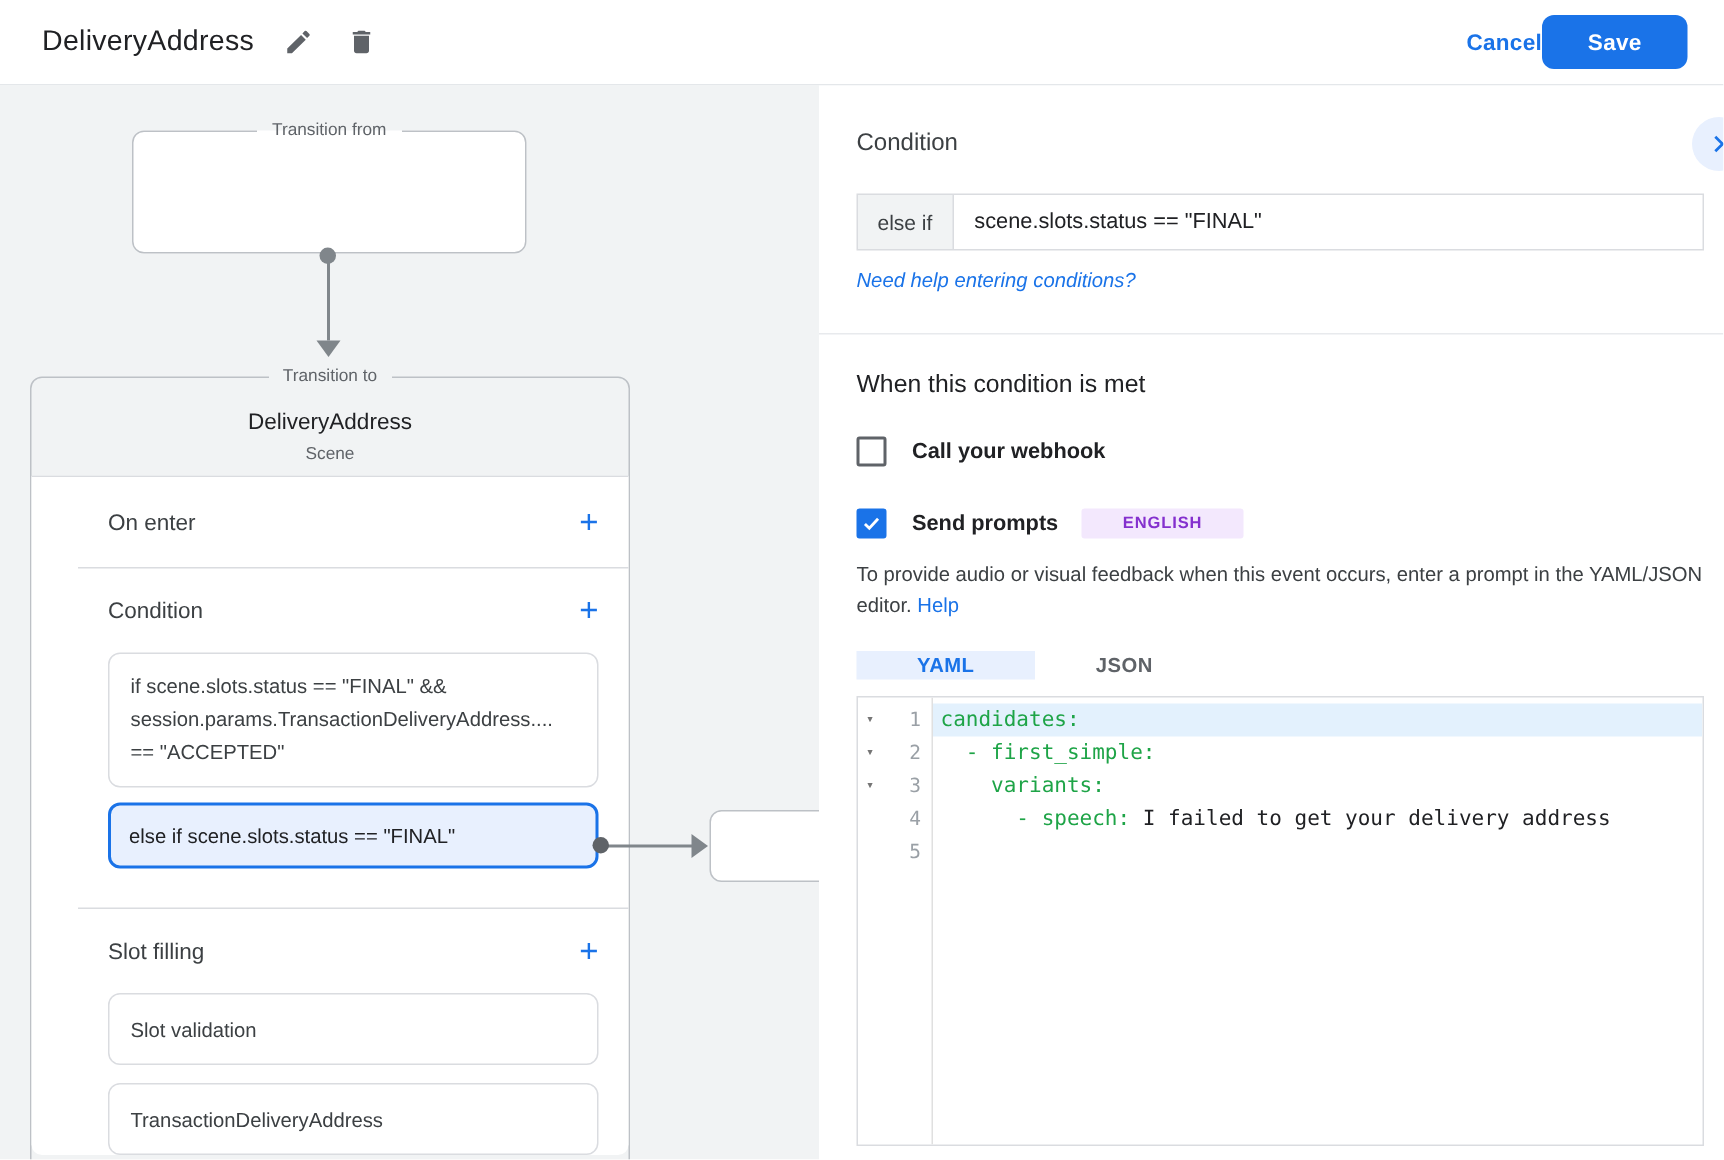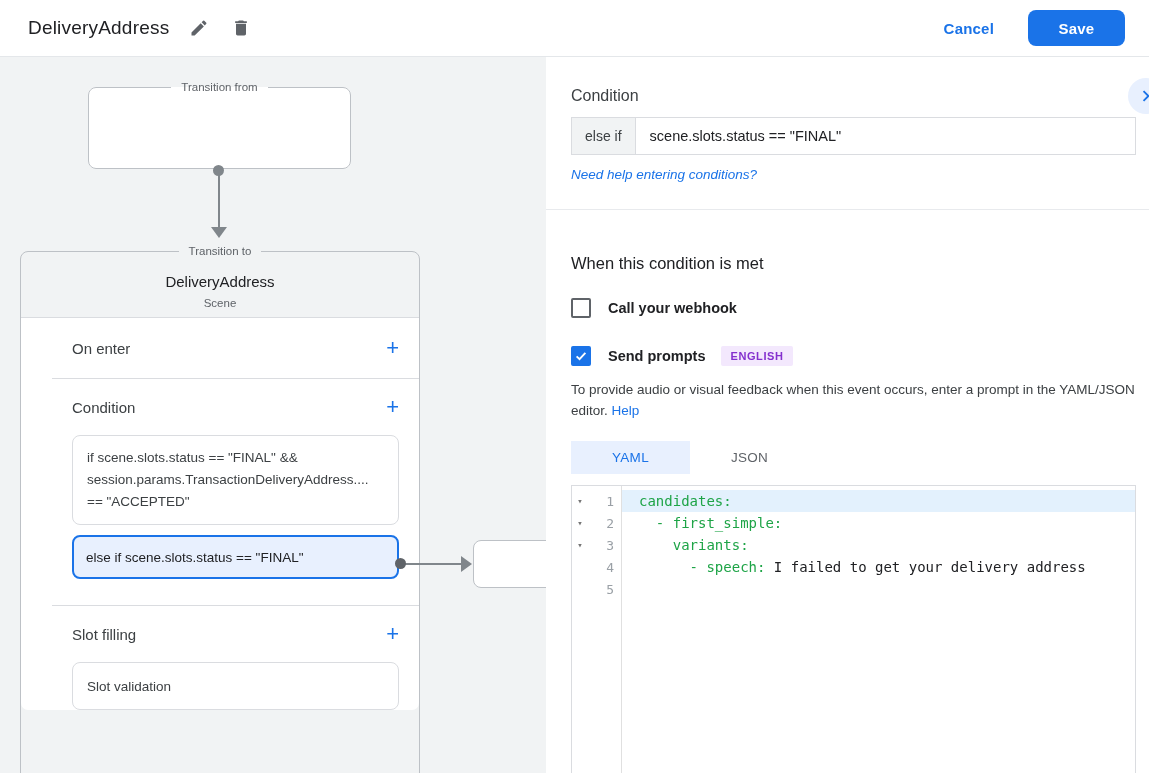--- a/index.html
+++ b/index.html
@@ -15,7 +15,7 @@
   .icon-btn svg { fill:#5f6368; }
   .topbar-spacer { flex:1; }
   .cancel-btn { border:none; background:none; color:#1a73e8; font-size:15px;
-    font-weight:bold; letter-spacing:.2px; margin-right:34px; cursor:pointer;
+    font-weight:bold; letter-spacing:.2px; cursor:pointer;
     font-family:"Liberation Sans", sans-serif; }
   .save-btn { background:#1a73e8; color:#fff; border:none; border-radius:8px;
     width:97px; height:36px; font-size:15px; font-weight:bold; letter-spacing:.2px;

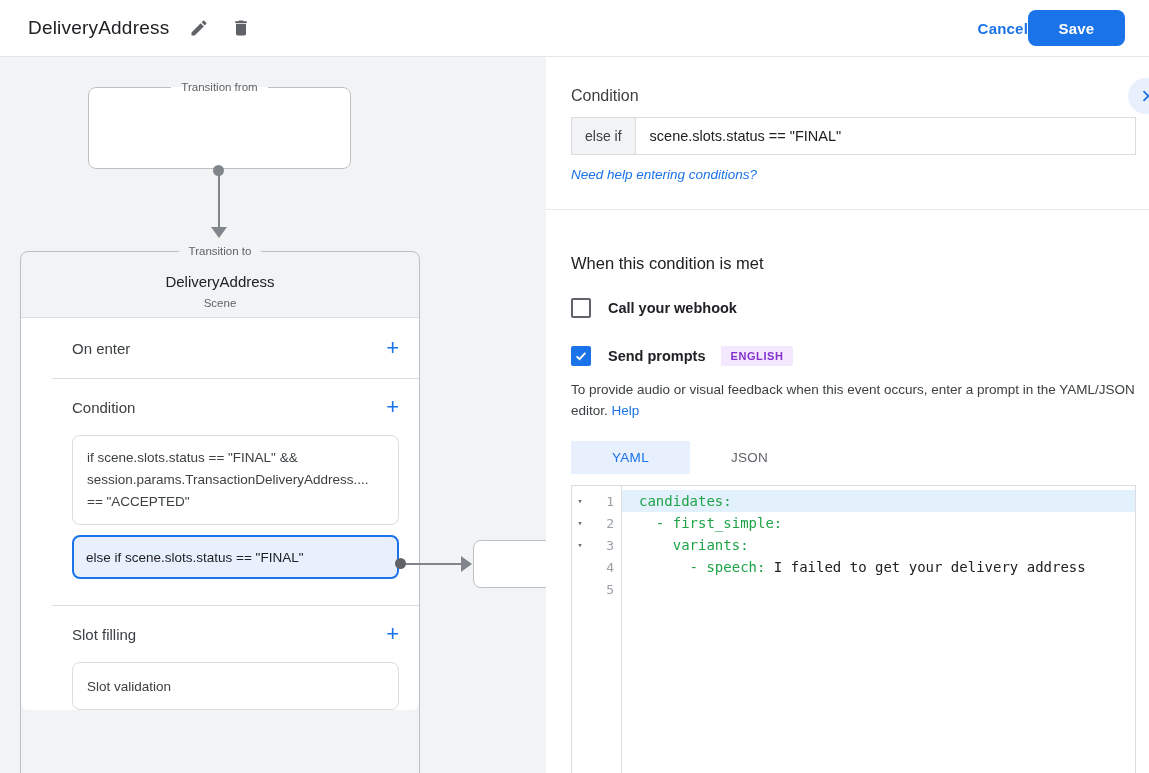--- a/index.html
+++ b/index.html
@@ -78,7 +78,7 @@
     display:flex; align-items:center; justify-content:center; }
   .collapse-btn svg { fill:#1a73e8; }
 
-  .cond-input-row { margin-top:12px; width:565px; height:38px; border:1px solid #dadce0;
+  .cond-input-row { margin-top:24px; width:565px; height:38px; border:1px solid #dadce0;
     display:flex; align-items:stretch; background:#fff; }
   .cond-prefix { background:#f1f3f4; border-right:1px solid #dadce0; display:flex;
     align-items:center; padding:0 13px; font-size:14px; color:#3c4043; }

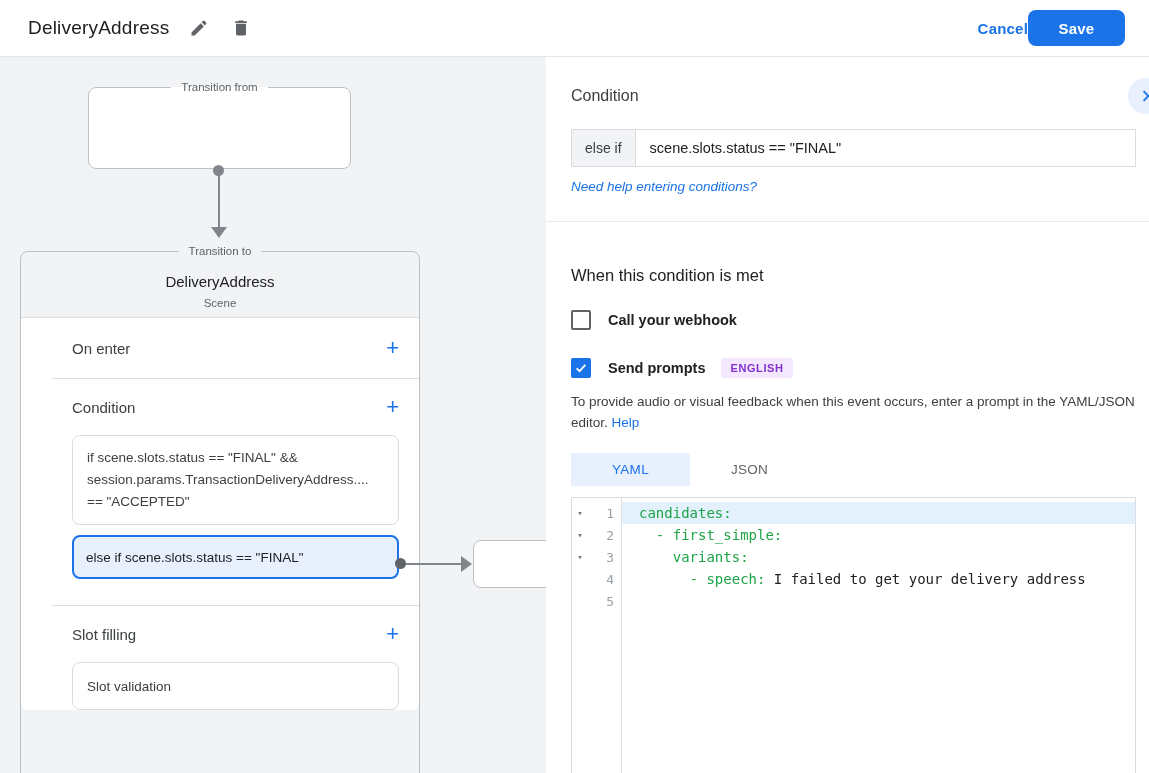--- a/index.html
+++ b/index.html
@@ -89,7 +89,7 @@
 
   .divider { margin:26px 0 0 -25px; height:1px; background:#e8eaed; }
 
-  .section-title { font-size:16.5px; color:#202124; margin-top:44px; font-weight:normal; }
+  .section-title { font-size:16.5px; color:#202124; margin-top:24px; font-weight:normal; }
 
   .check-row { display:flex; align-items:center; margin-top:25px; }
   .check-row + .check-row { margin-top:28px; }

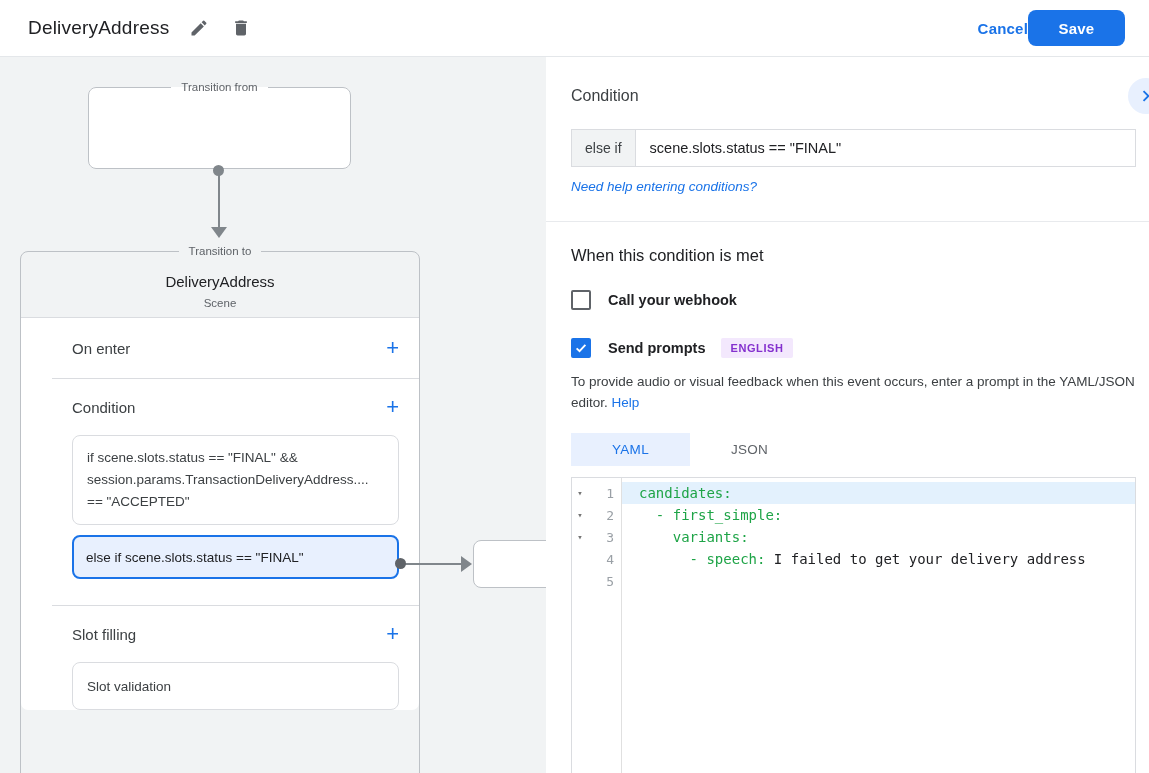--- a/index.html
+++ b/index.html
@@ -99,7 +99,7 @@
     align-items:center; justify-content:center; }
   .check-label { margin-left:17px; font-size:14.5px; font-weight:bold; color:#202124; }
   .lang-badge { margin-left:16px; background:#f3e8fd; color:#8430ce; font-size:11px;
-    font-weight:bold; letter-spacing:.6px; padding:4px 9px; border-radius:2px; }
+    font-weight:bold; letter-spacing:.6px; padding:4px 27px; border-radius:2px; }
 
   .helper-text { margin-top:13px; max-width:565px; font-size:13.5px; color:#3c4043; line-height:21px; }
   .inline-link { color:#1a73e8; cursor:pointer; text-decoration:none; }

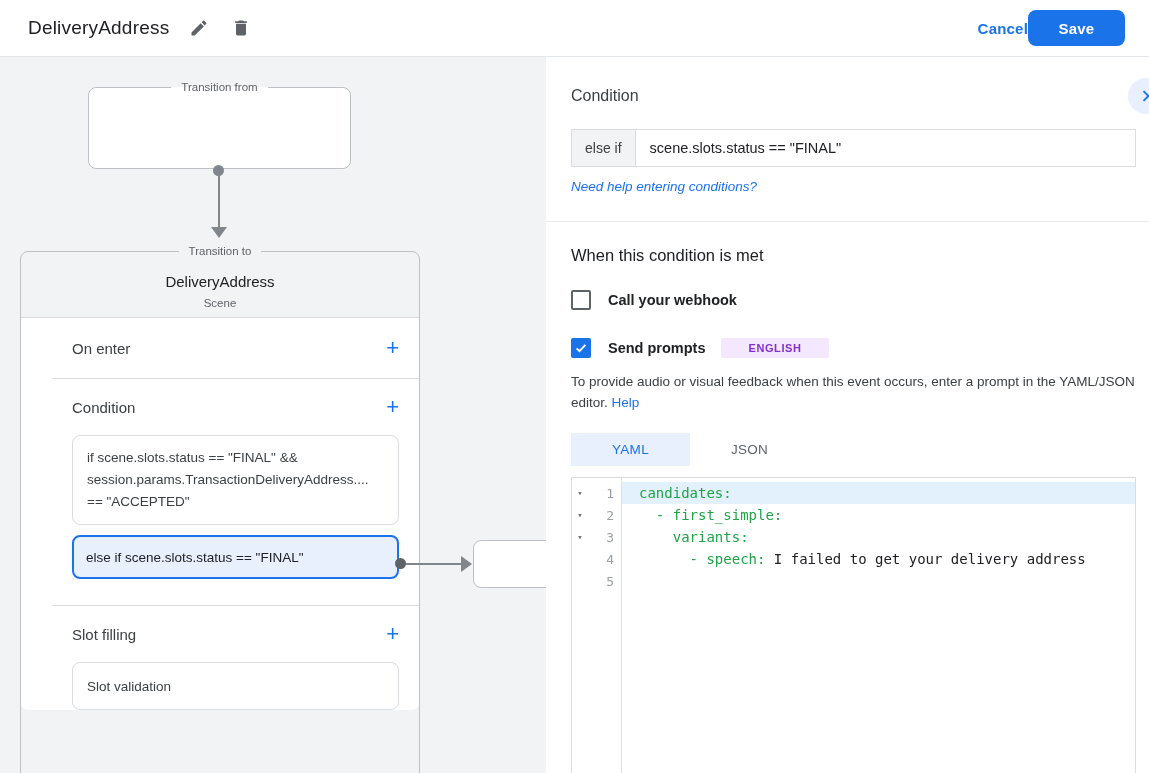--- a/index.html
+++ b/index.html
@@ -105,8 +105,8 @@
   .inline-link { color:#1a73e8; cursor:pointer; text-decoration:none; }
 
   .tabs { margin-top:20px; display:flex; }
-  .tab { width:119px; height:33px; display:flex; align-items:center; justify-content:center;
-    font-size:13.5px; font-weight:normal; letter-spacing:.3px; color:#5f6368; cursor:pointer; }
+  .tab { width:119px; height:19px; display:flex; align-items:center; justify-content:center;
+    font-size:13.5px; font-weight:bold; letter-spacing:.3px; color:#5f6368; cursor:pointer; }
   .tab.active { background:#e8f0fe; color:#1a73e8; }
 
   .editor { margin-top:11px; width:565px; height:300px; border:1px solid #dadce0;

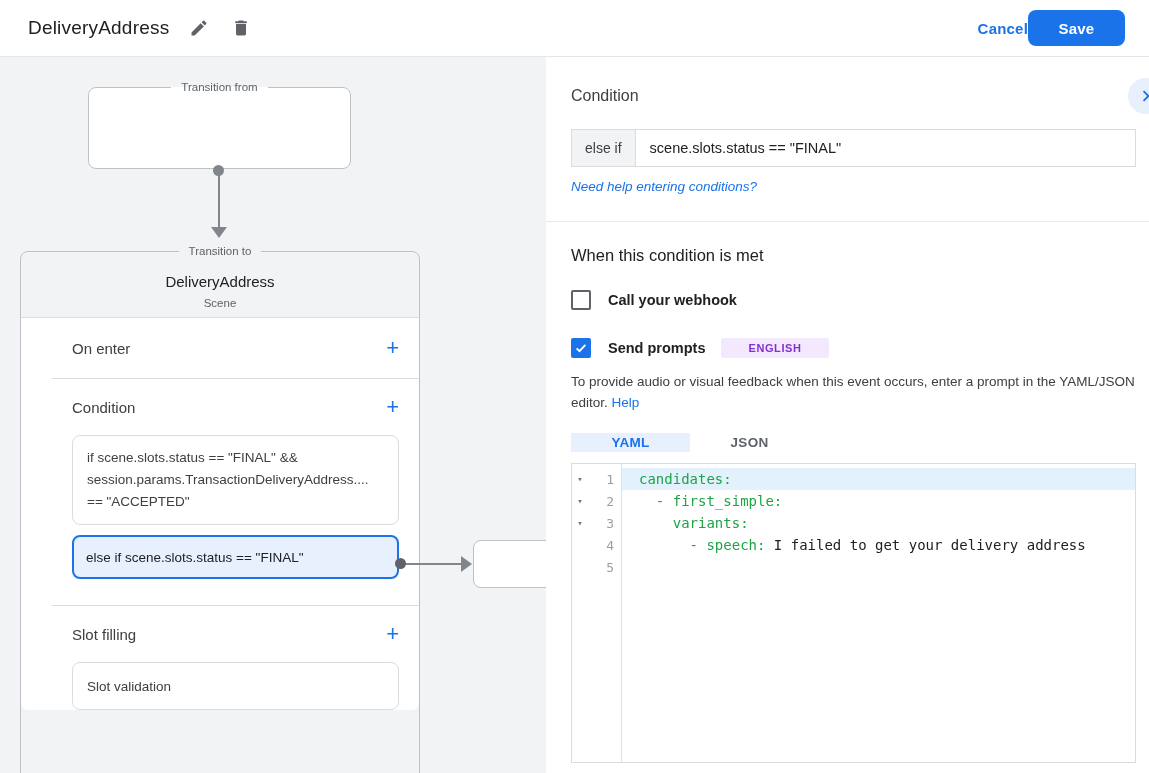--- a/index.html
+++ b/index.html
@@ -117,7 +117,7 @@
   .fold-cell { width:16px; text-align:center; font-size:9px; color:#757575; cursor:pointer; }
   .num-cell { flex:1; text-align:right; padding-right:7px; font-size:13px; color:#9aa0a6; }
   .code-area { flex:1; padding-top:4px; overflow:hidden; cursor:text; }
-  .code-line { height:22px; line-height:22px; white-space:pre; padding-left:17px; }
+  .code-line { height:22px; line-height:22px; white-space:pre; padding-left:5px; }
   .code-line.active { background:#e3f1fd; }
   .tok-key { color:#1ea447; }
   .tok-val { color:#202124; }

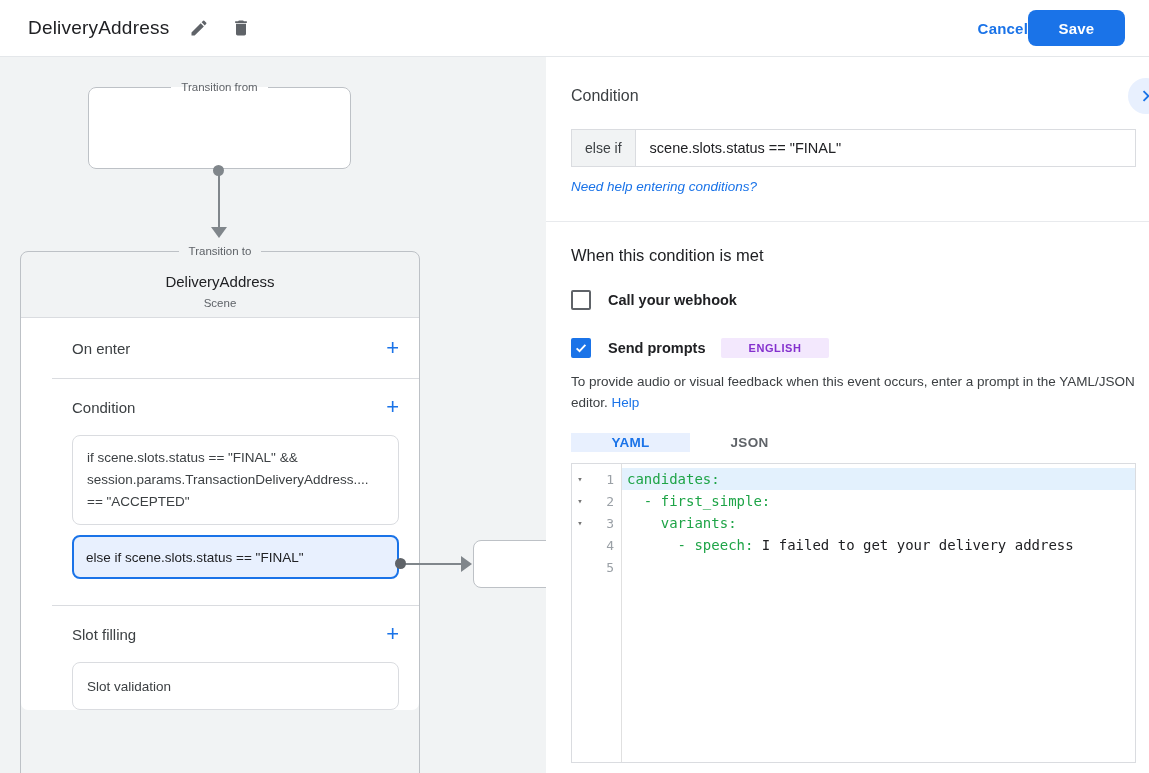--- a/index.html
+++ b/index.html
@@ -186,6 +186,7 @@
             <span class="plus-icon">+</span>
           </div>
           <div class="slot-box">Slot validation</div>
+          <div class="slot-box">TransactionDeliveryAddress</div>
         </div>
 
       </div>

